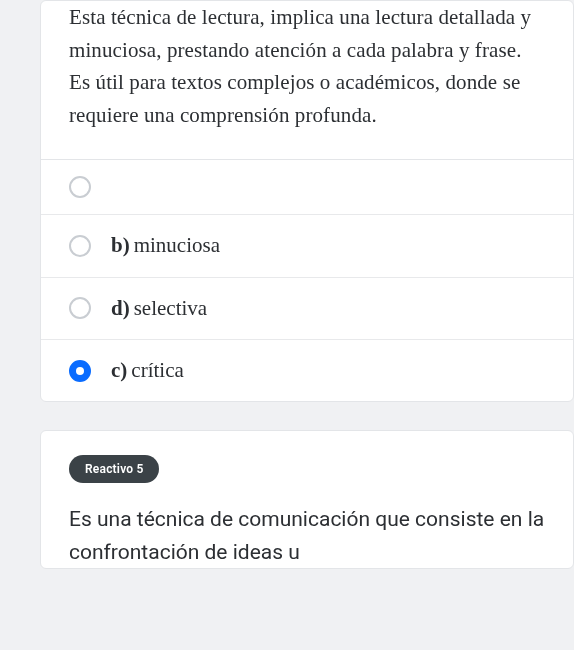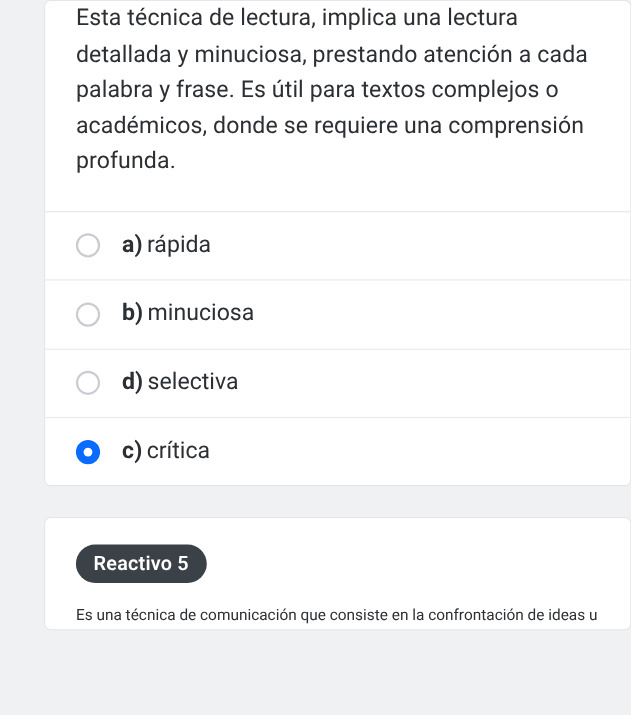--- a/index.html
+++ b/index.html
@@ -21,6 +21,7 @@
     border-radius: 6px;
     margin-bottom: 28px;
     overflow: hidden;
+    font-family: Liberation Serif, serif;
   }
   .prompt-block {
     padding: 0 28px 28px 28px;

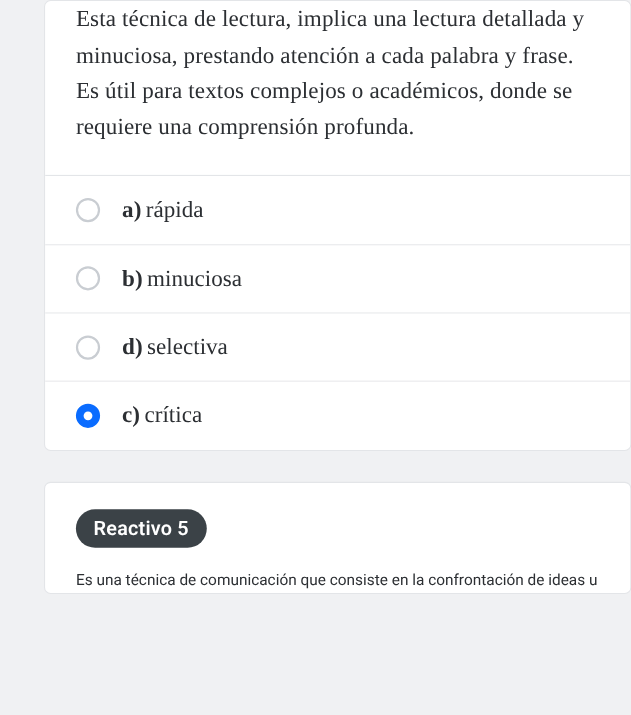--- a/index.html
+++ b/index.html
@@ -111,9 +111,6 @@
 
       <div class="option-row">
         <span class="radio"></span>
-        <span class="option-label">
-          <span class="letter">a)</span><span>rápida</span>
-        </span>
       </div>
 
       <div class="option-row">

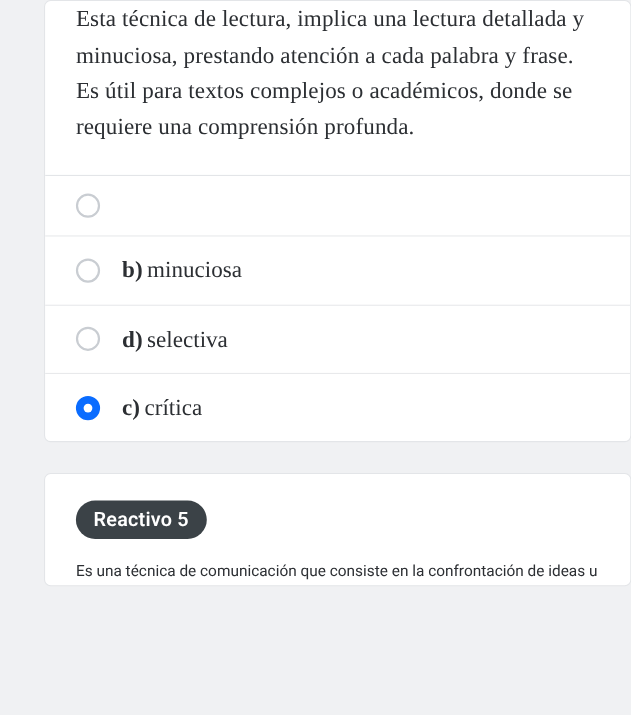--- a/index.html
+++ b/index.html
@@ -84,7 +84,7 @@
     display: inline-block;
     background: #3b4247;
     color: #ffffff;
-    font-size: 18px;
+    font-size: 12px;
     font-weight: 600;
     padding: 7px 16px;
     border-radius: 999px;

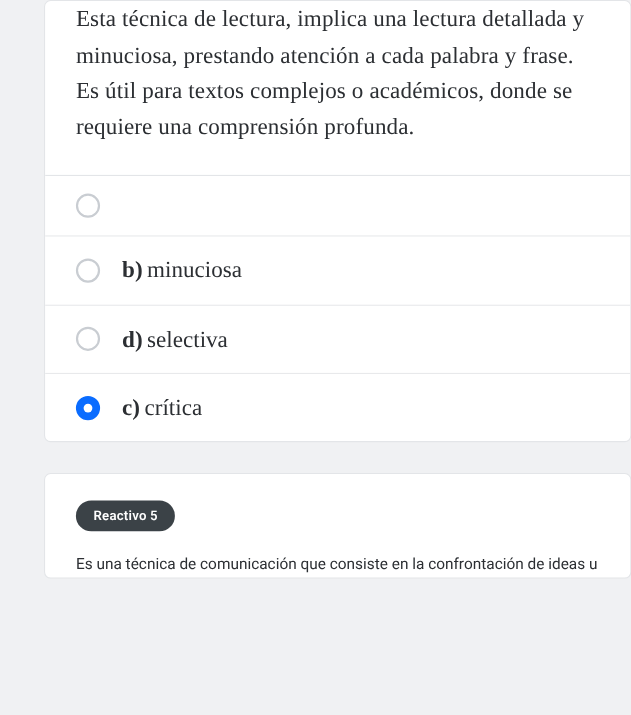--- a/index.html
+++ b/index.html
@@ -92,7 +92,7 @@
     letter-spacing: 0.2px;
   }
   .prompt-text2 {
-    font-size: 14px;
+    font-size: 21px;
     line-height: 1.55;
     color: #2c2f33;
     font-weight: 400;

